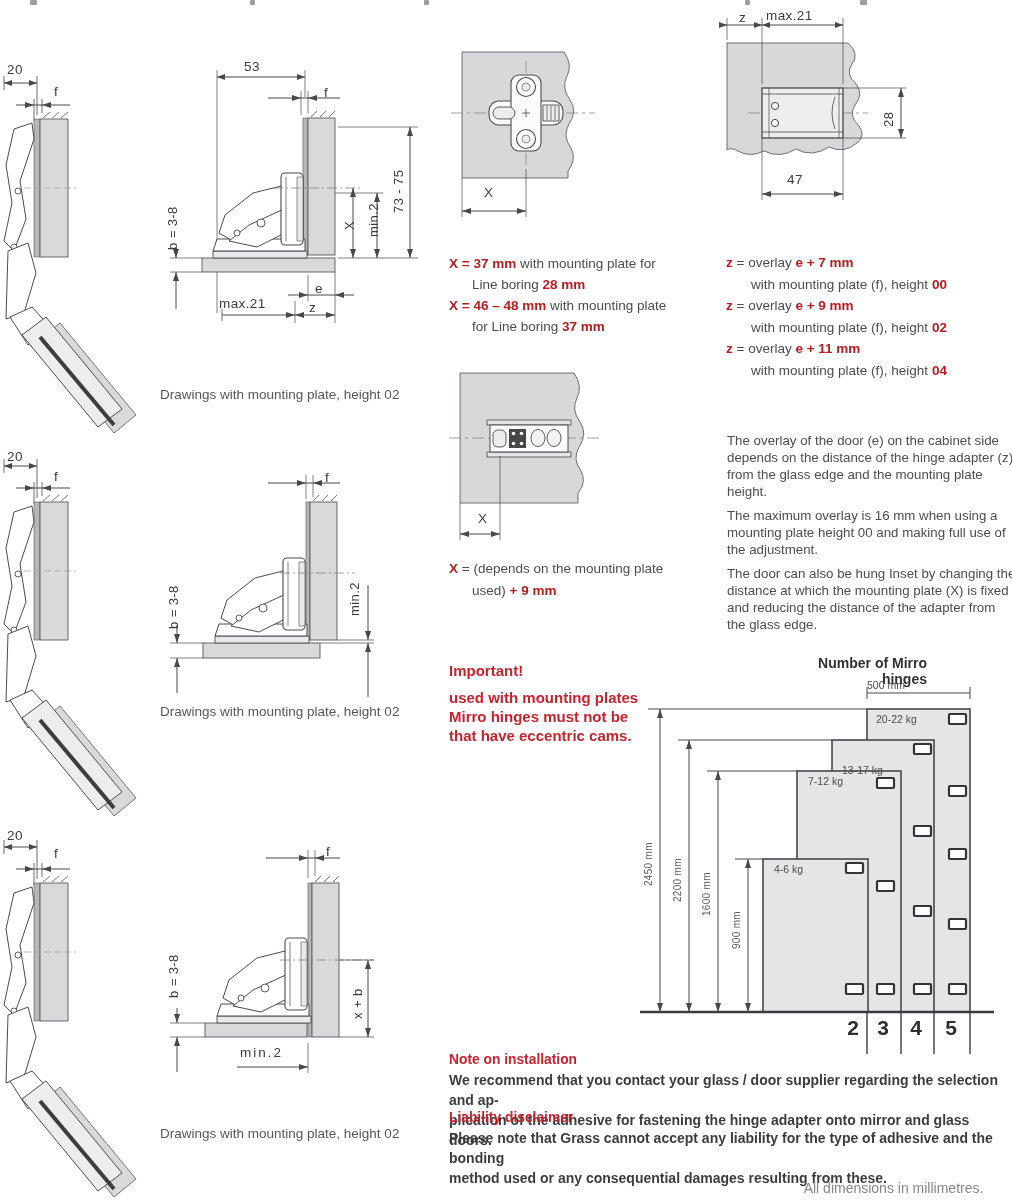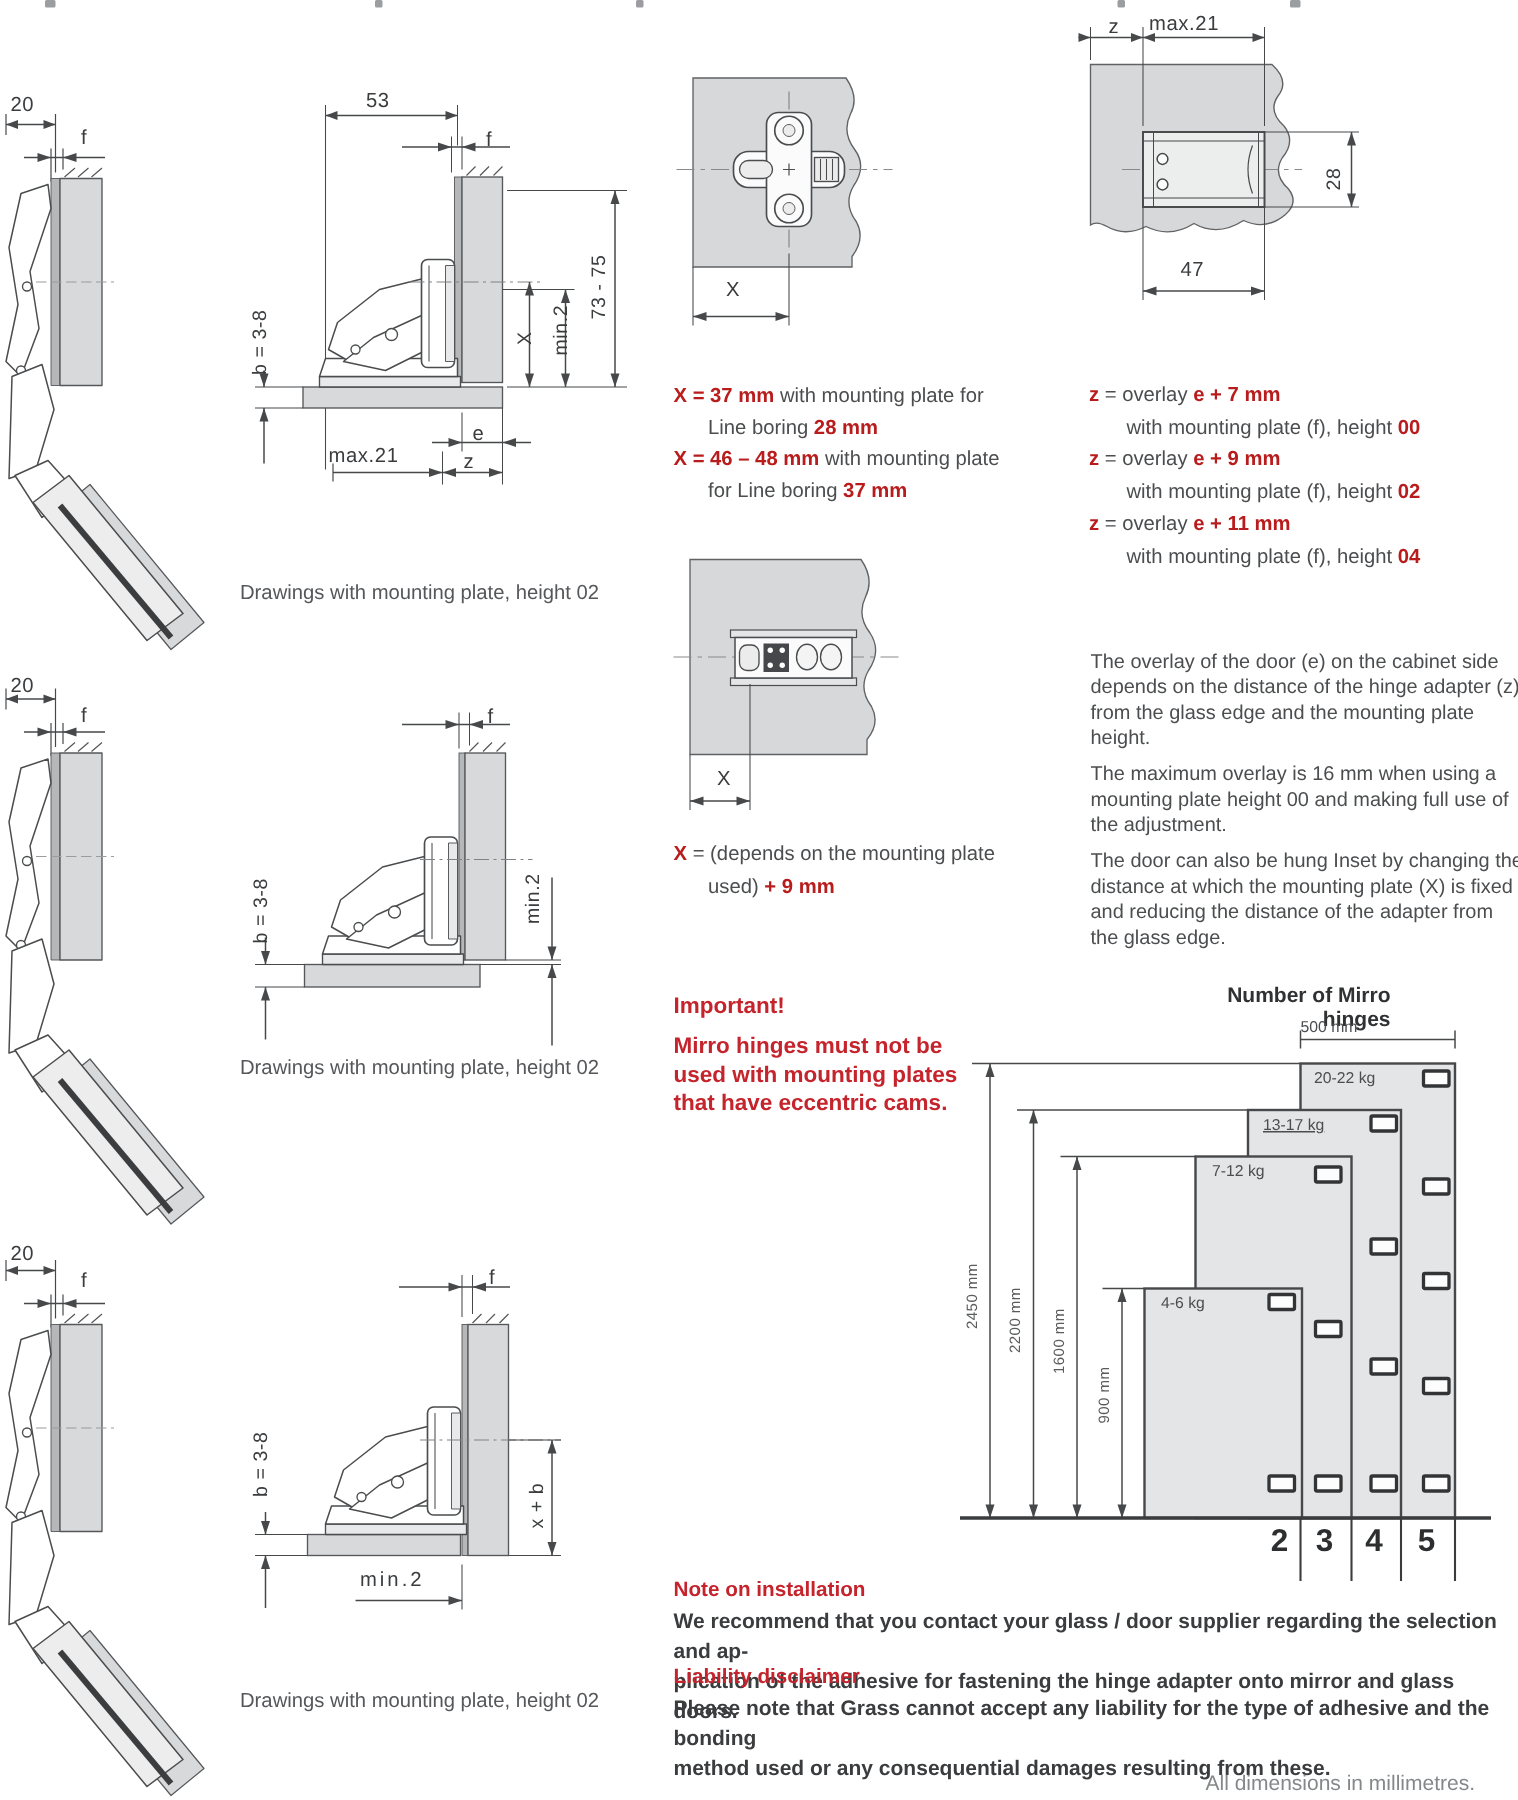--- a/index.html
+++ b/index.html
@@ -291,8 +291,8 @@
 
   <div class="imp" style="left:449px;top:637px;width:260px;">
     <div class="t">Important!</div>
+    <div>used with mounting plates</div>
     <div>Mirro hinges must not be</div>
-    <div>used with mounting plates</div>
     <div>that have eccentric cams.</div>
   </div>
 

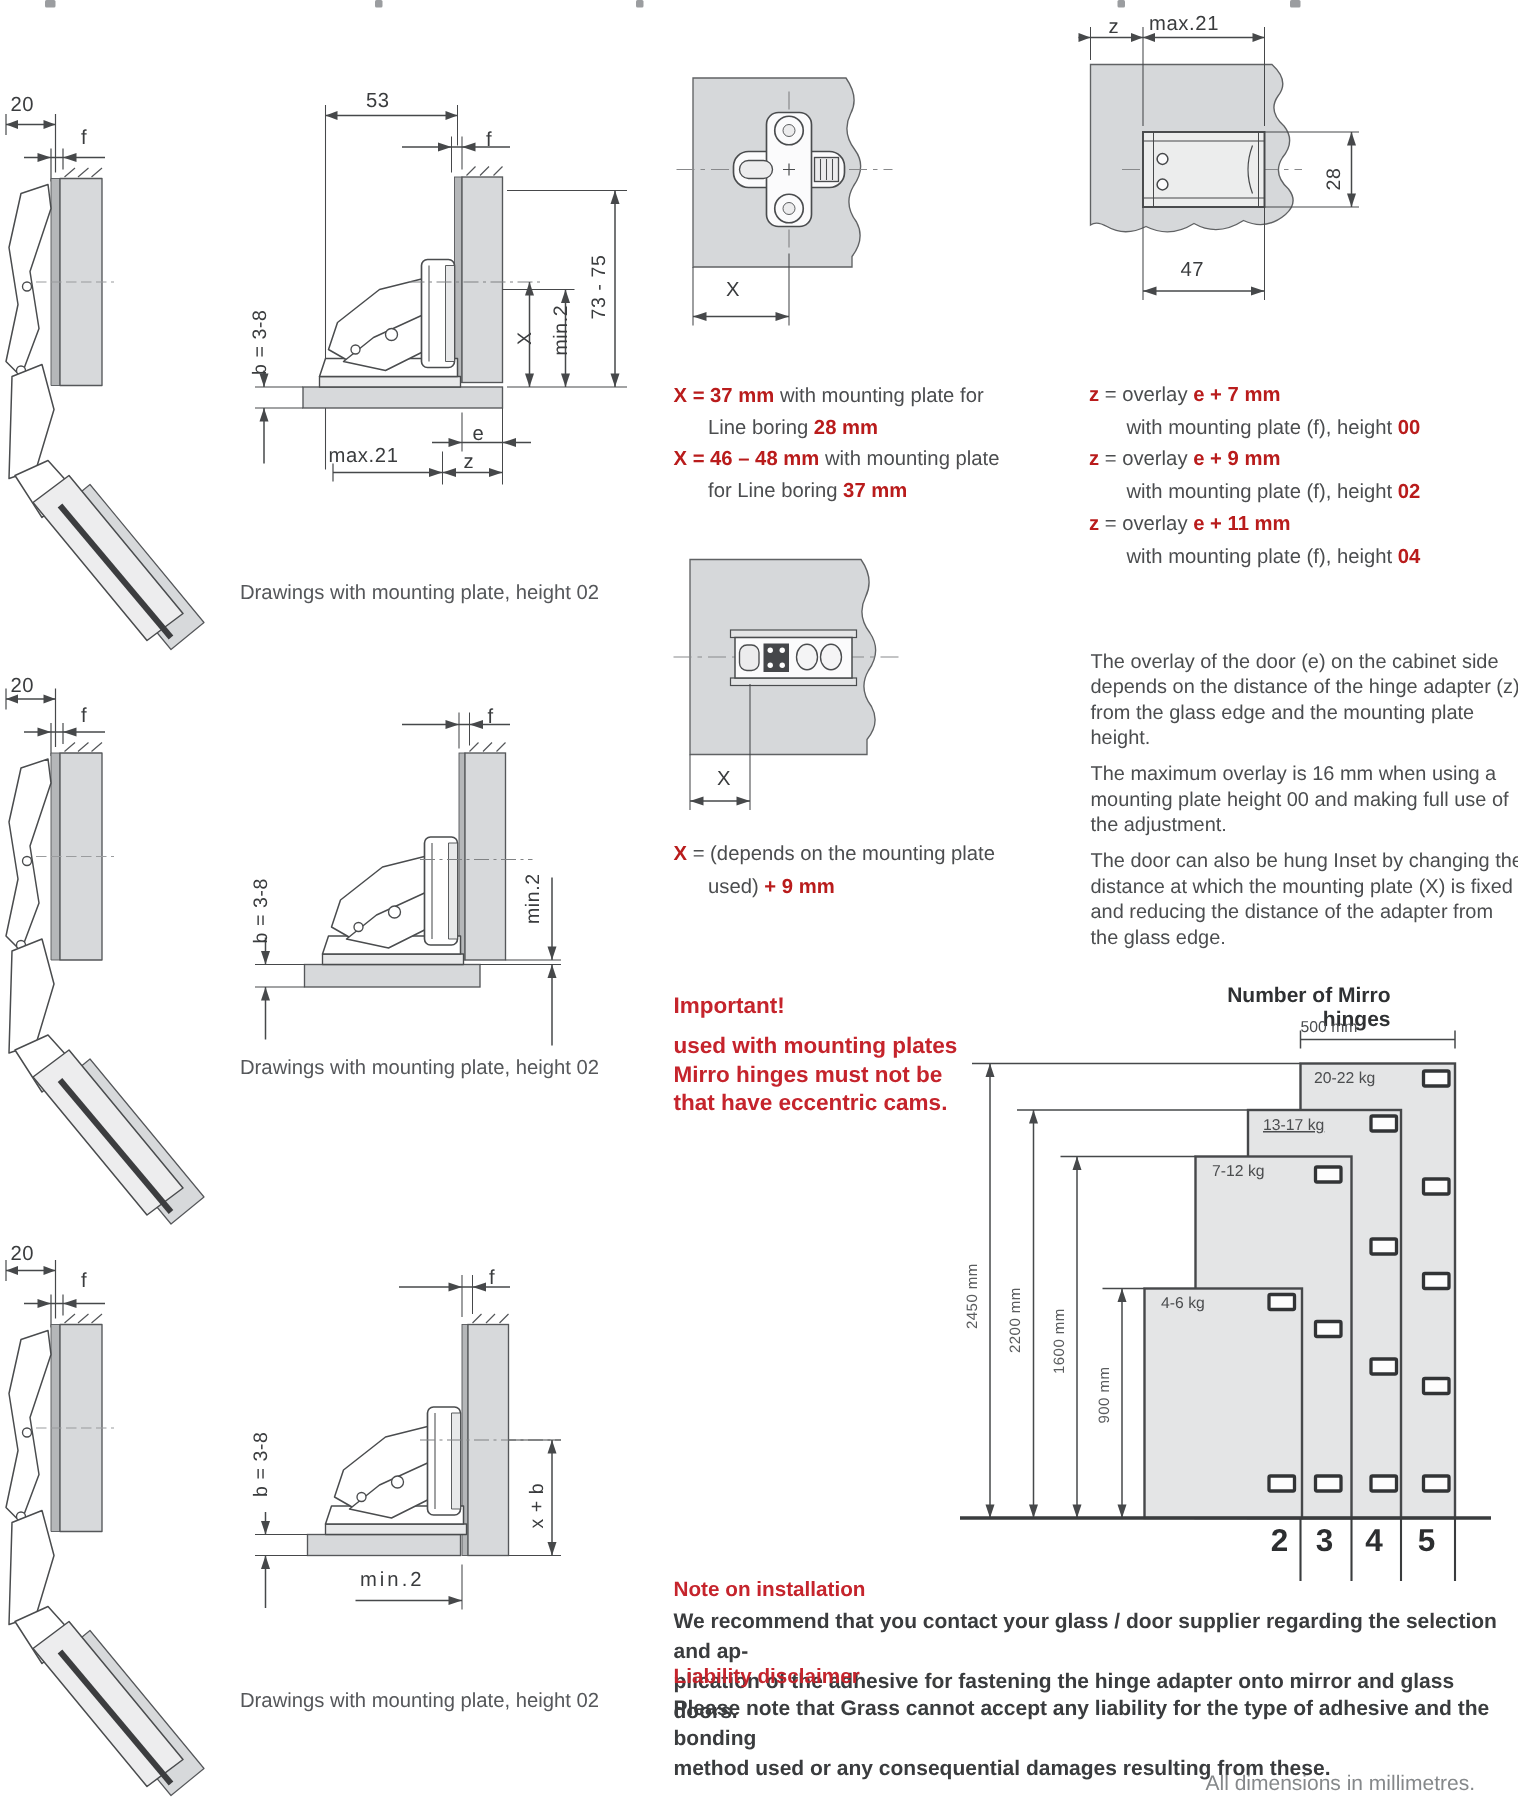--- a/index.html
+++ b/index.html
@@ -342,7 +342,7 @@
   </svg>
   <span class="wlab" style="left:867px;top:679px;width:103px;text-align:left;">500 mm</span>
   <span class="wlab" style="left:876px;top:713px;">20-22 kg</span>
-  <span class="wlab" style="left:842px;top:744px;text-decoration:underline;">13-17 kg</span>
+  <span class="wlab" style="left:842px;top:764px;">13-17 kg</span>
   <span class="wlab" style="left:808px;top:775px;">7-12 kg</span>
   <span class="wlab" style="left:774px;top:863px;">4-6 kg</span>
   <span class="hlab" style="left:643px;top:834px;height:52px;">2450 mm</span>

